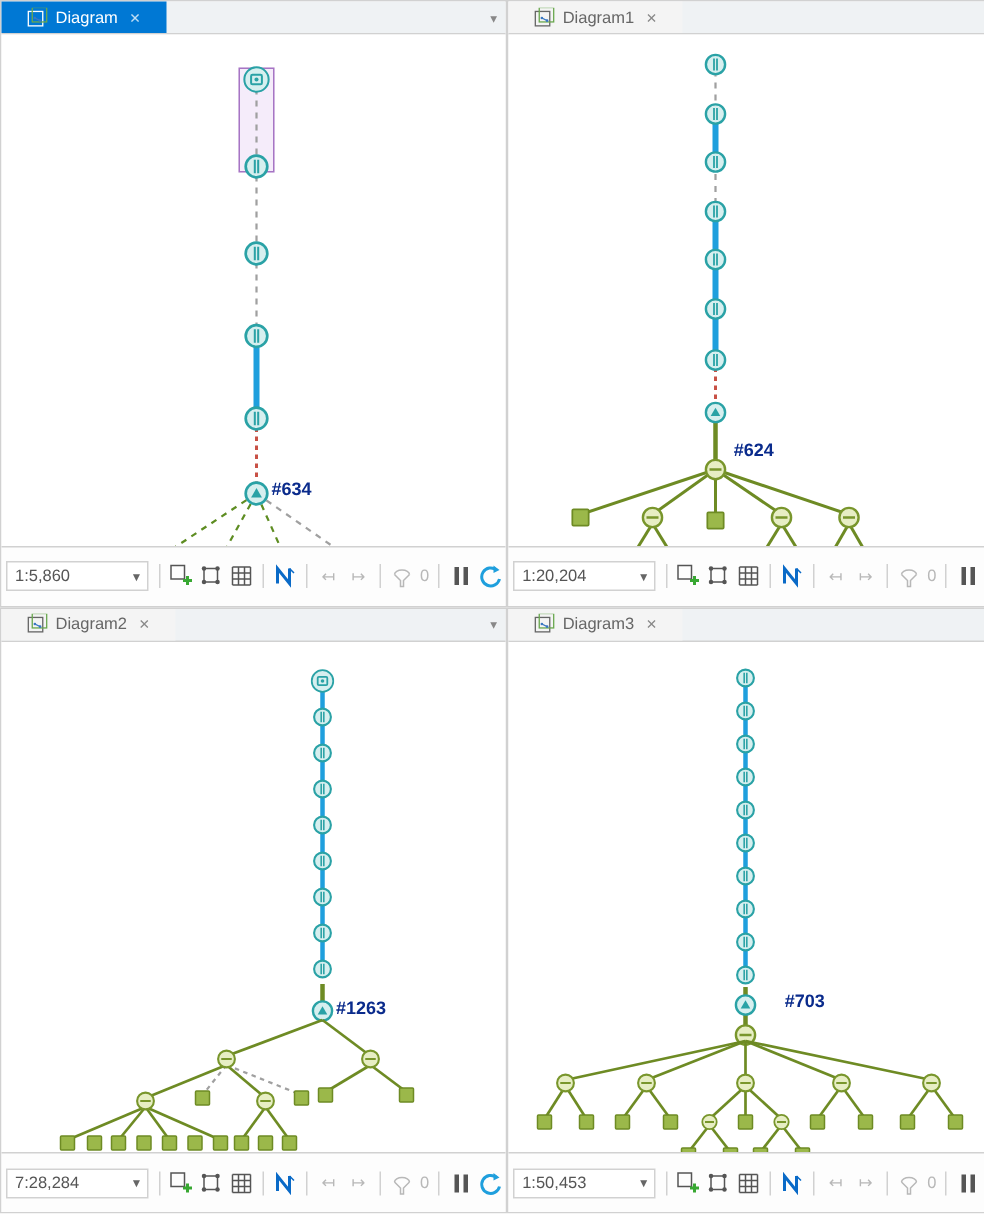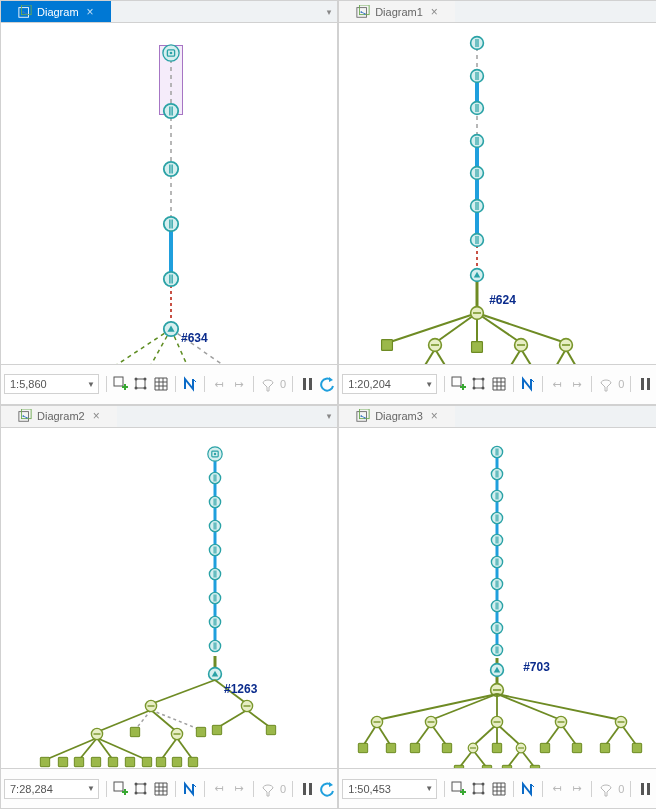--- a/index.html
+++ b/index.html
@@ -165,7 +165,7 @@
       <use href="#n-sq" x="194" y="362" width="16" height="16" transform="translate(-8 -8)"></use>
       <use href="#n-sq-teal" x="248" y="362" width="18" height="18" transform="translate(-9 -9)"></use>
     </svg>
-    <div class="annot" style="left:180px;top:308px;">#634</div>
+    <div class="annot" style="left:180px;top:296px;">#634</div>
   </div>
 
   <div class="statusbar">

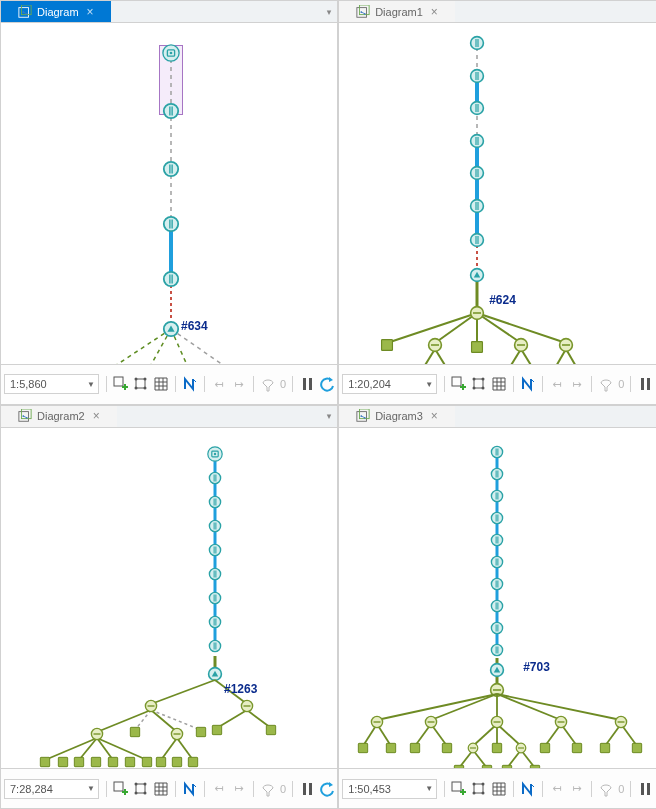--- a/index.html
+++ b/index.html
@@ -412,7 +412,7 @@
       <use href="#n-sq" x="176" y="334" width="12" height="12" transform="translate(-6 -6)"></use>
       <use href="#n-sq" x="192" y="334" width="12" height="12" transform="translate(-6 -6)"></use>
     </svg>
-    <div class="annot" style="left:223px;top:254px;">#1263</div>
+    <div class="annot" style="left:223px;top:237px;">#1263</div>
   </div>
 
   <div class="statusbar">

